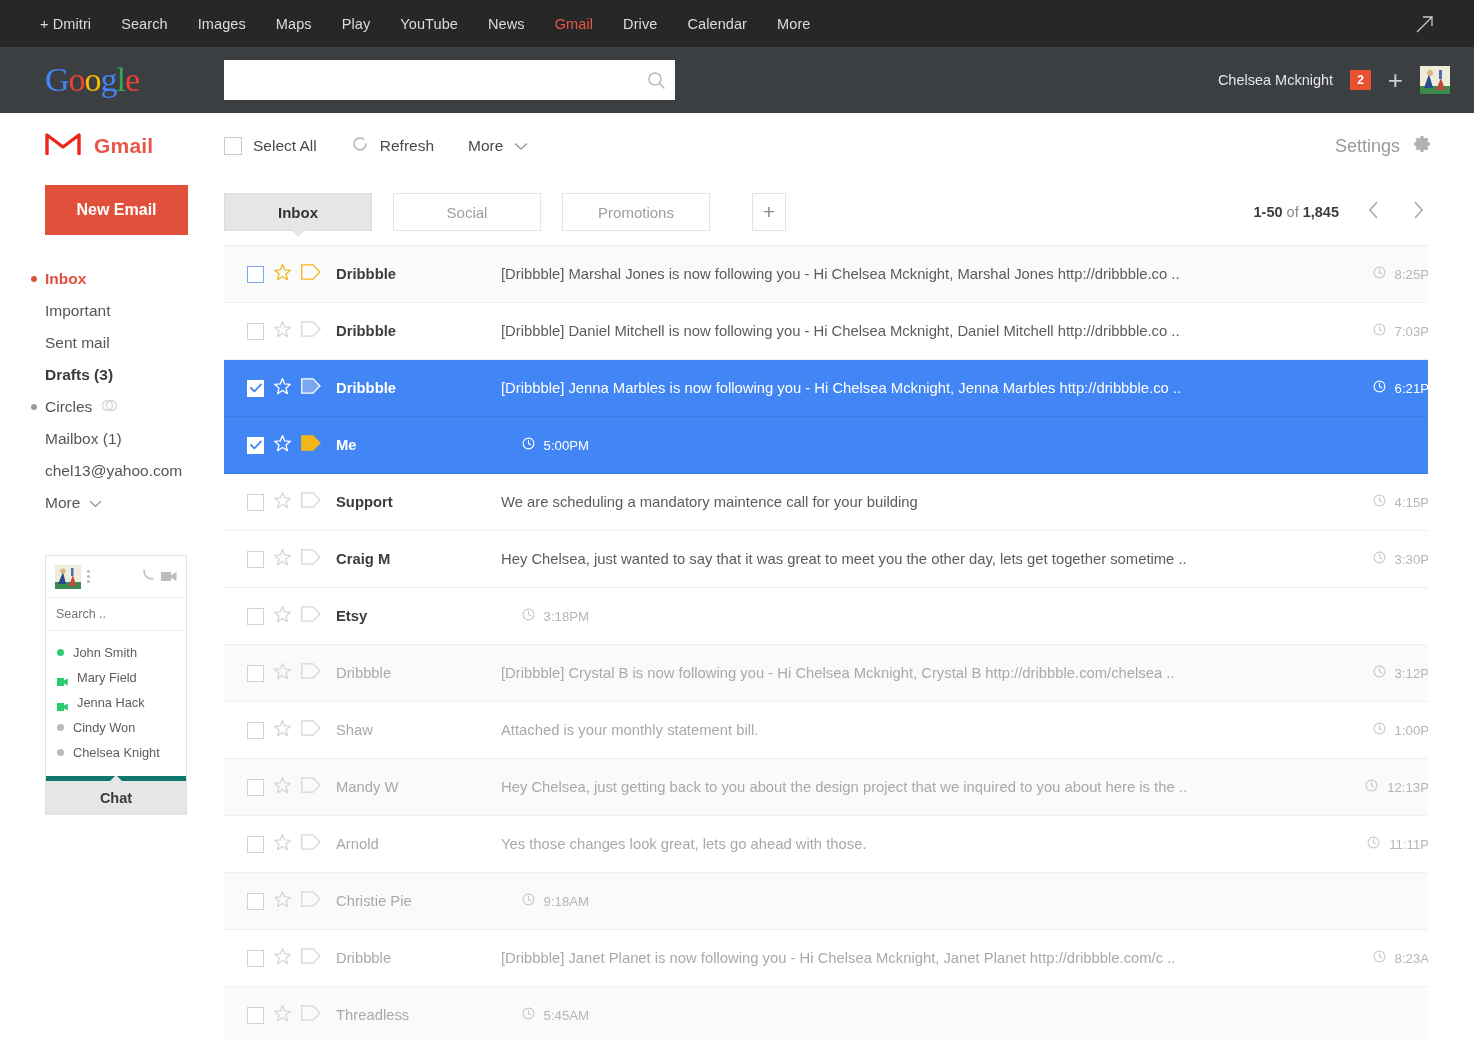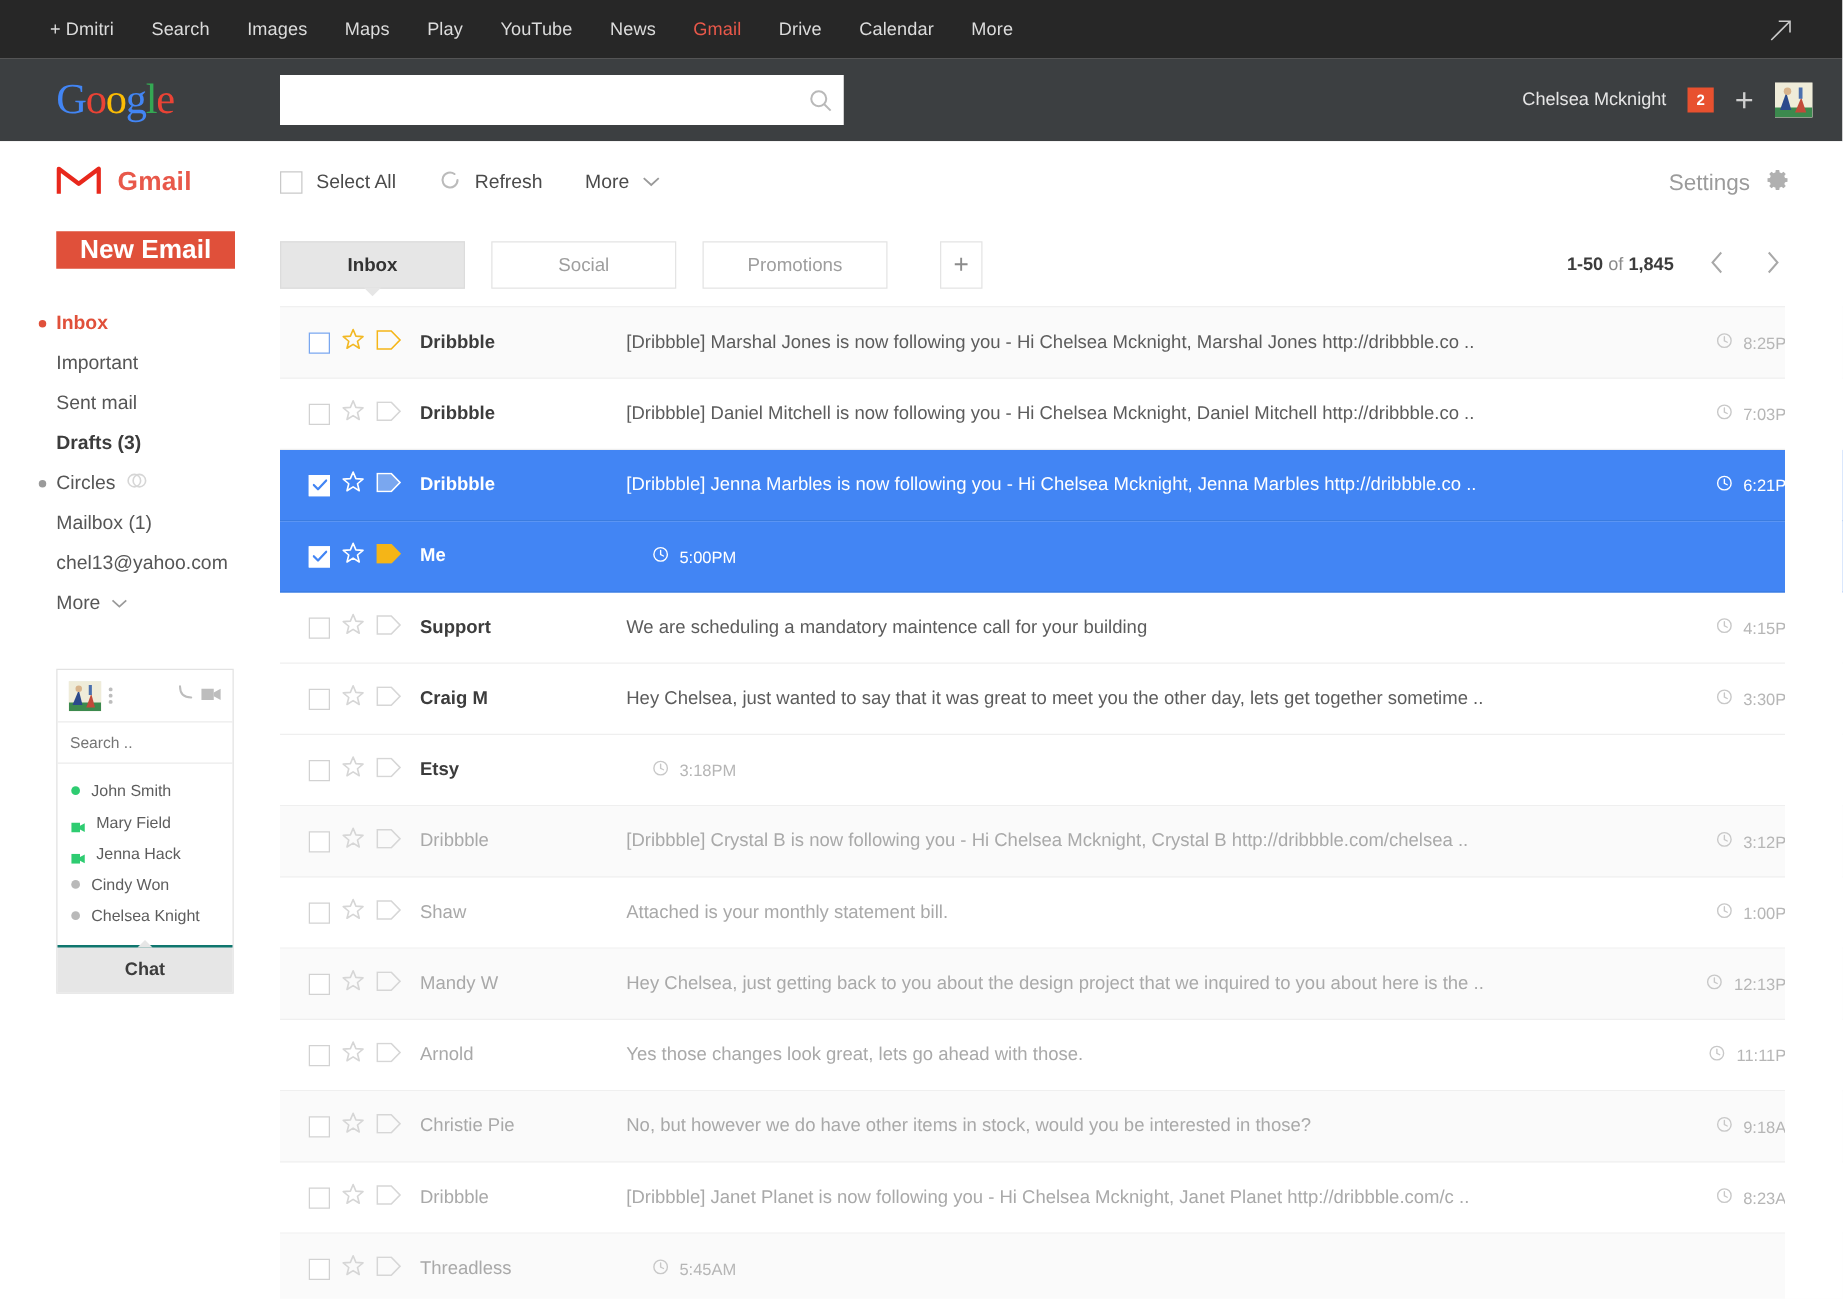--- a/index.html
+++ b/index.html
@@ -95,8 +95,8 @@
   
   .sidebar { width: 224px; padding-left: 45px; padding-top: 6px; flex: none; }
   .newmail-btn {
-    width: 143px; height: 30px; background: #e0503a; color: #fff;
-    font-size: 21px; font-weight: bold; border: 0; cursor: pointer;
+    width: 143px; height: 50px; background: #e0503a; color: #fff;
+    font-size: 16px; font-weight: bold; border: 0; cursor: pointer;
     font-family: "Liberation Sans", sans-serif;
   }
   .navlist { margin-top: 28px; }

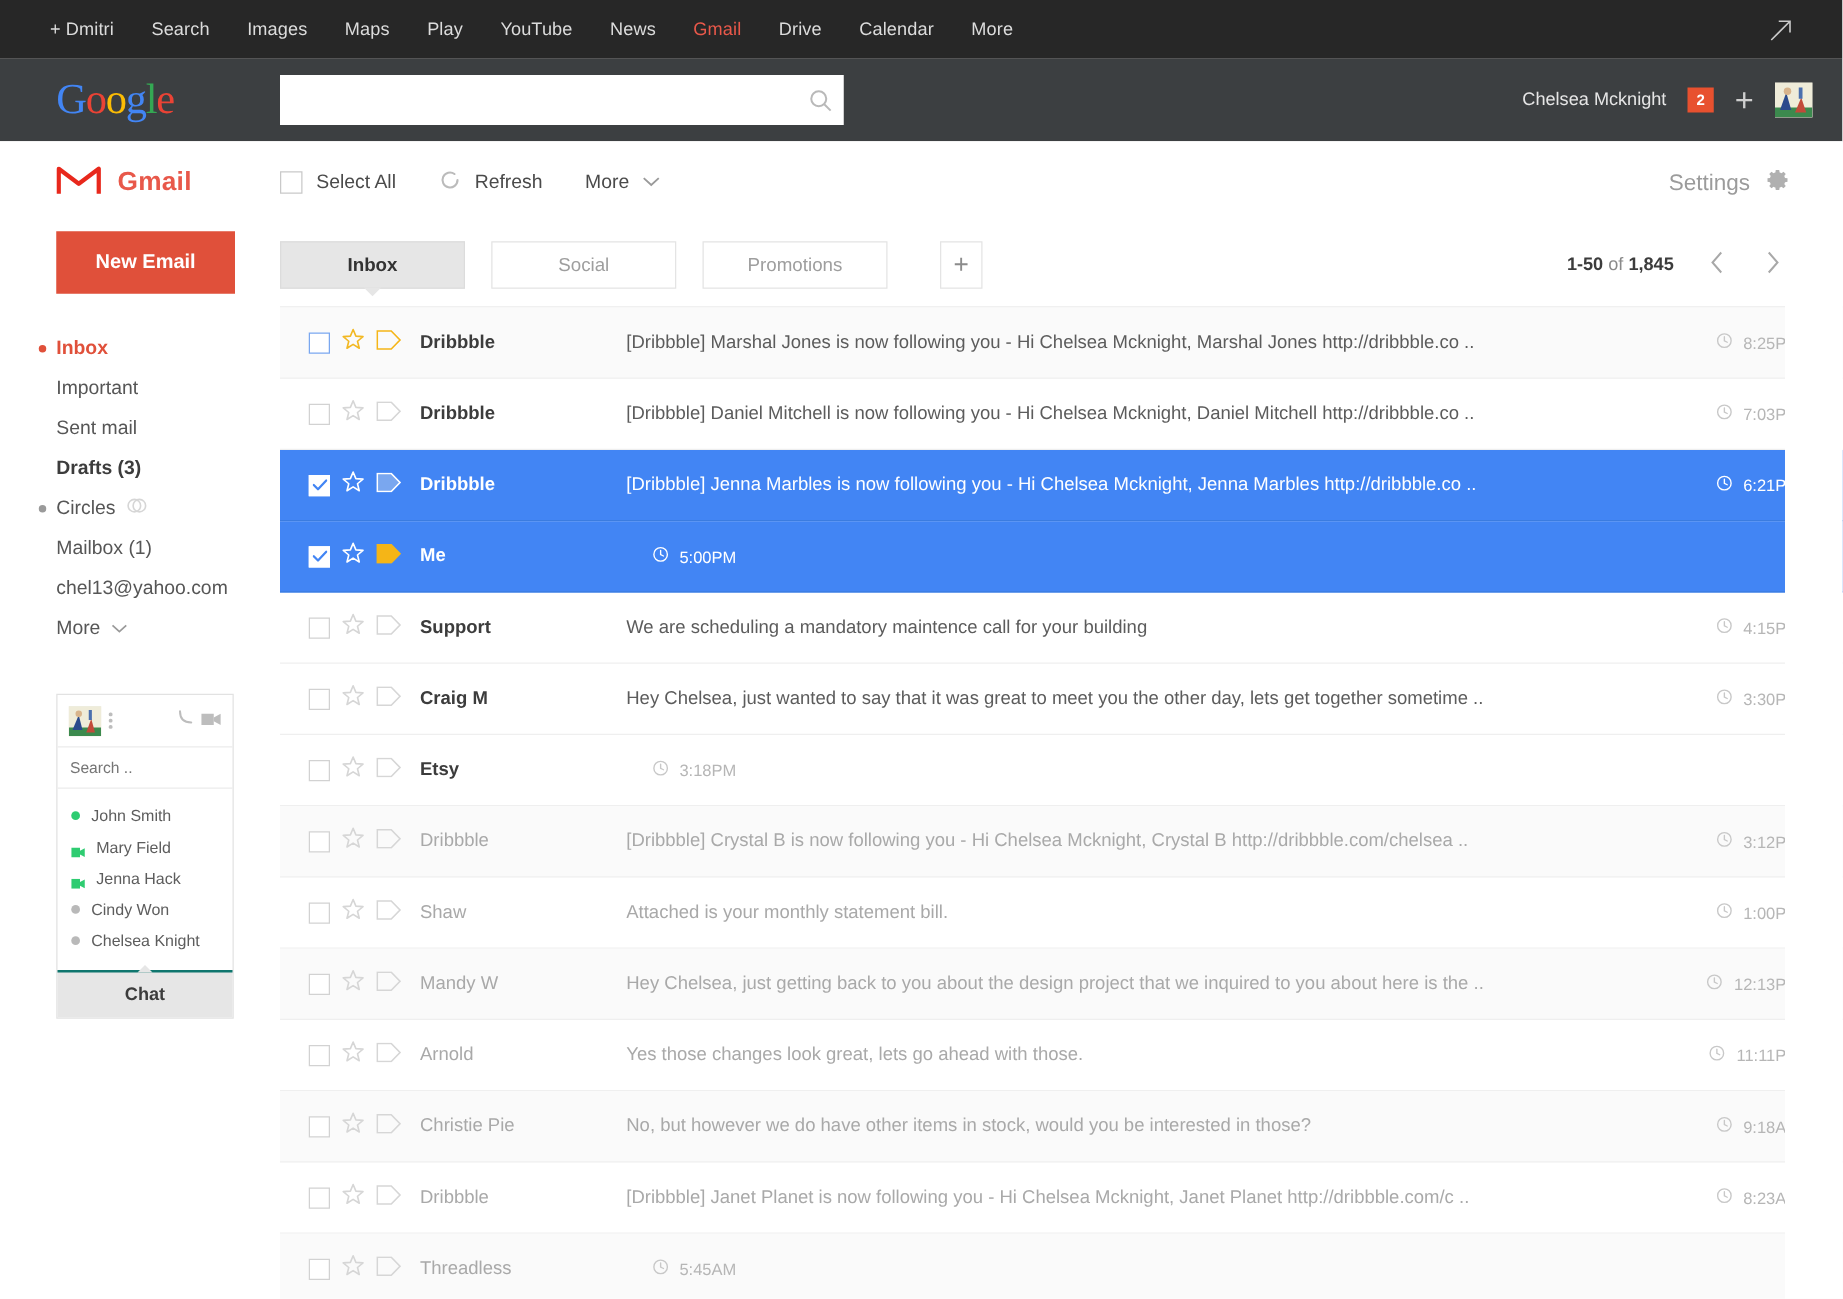--- a/index.html
+++ b/index.html
@@ -147,7 +147,7 @@
     background: #e6e6e6; height: 38px; display: flex;
     align-items: center; justify-content: center;
     font-size: 14.5px; color: #3c3c3c; font-weight: bold;
-    border-top: 2px solid #0f766e; cursor: pointer; position: relative;
+    border-top: 5px solid #0f766e; cursor: pointer; position: relative;
   }
   .cw-foot:before {
     content: ""; position: absolute; top: -6px; left: 50%;

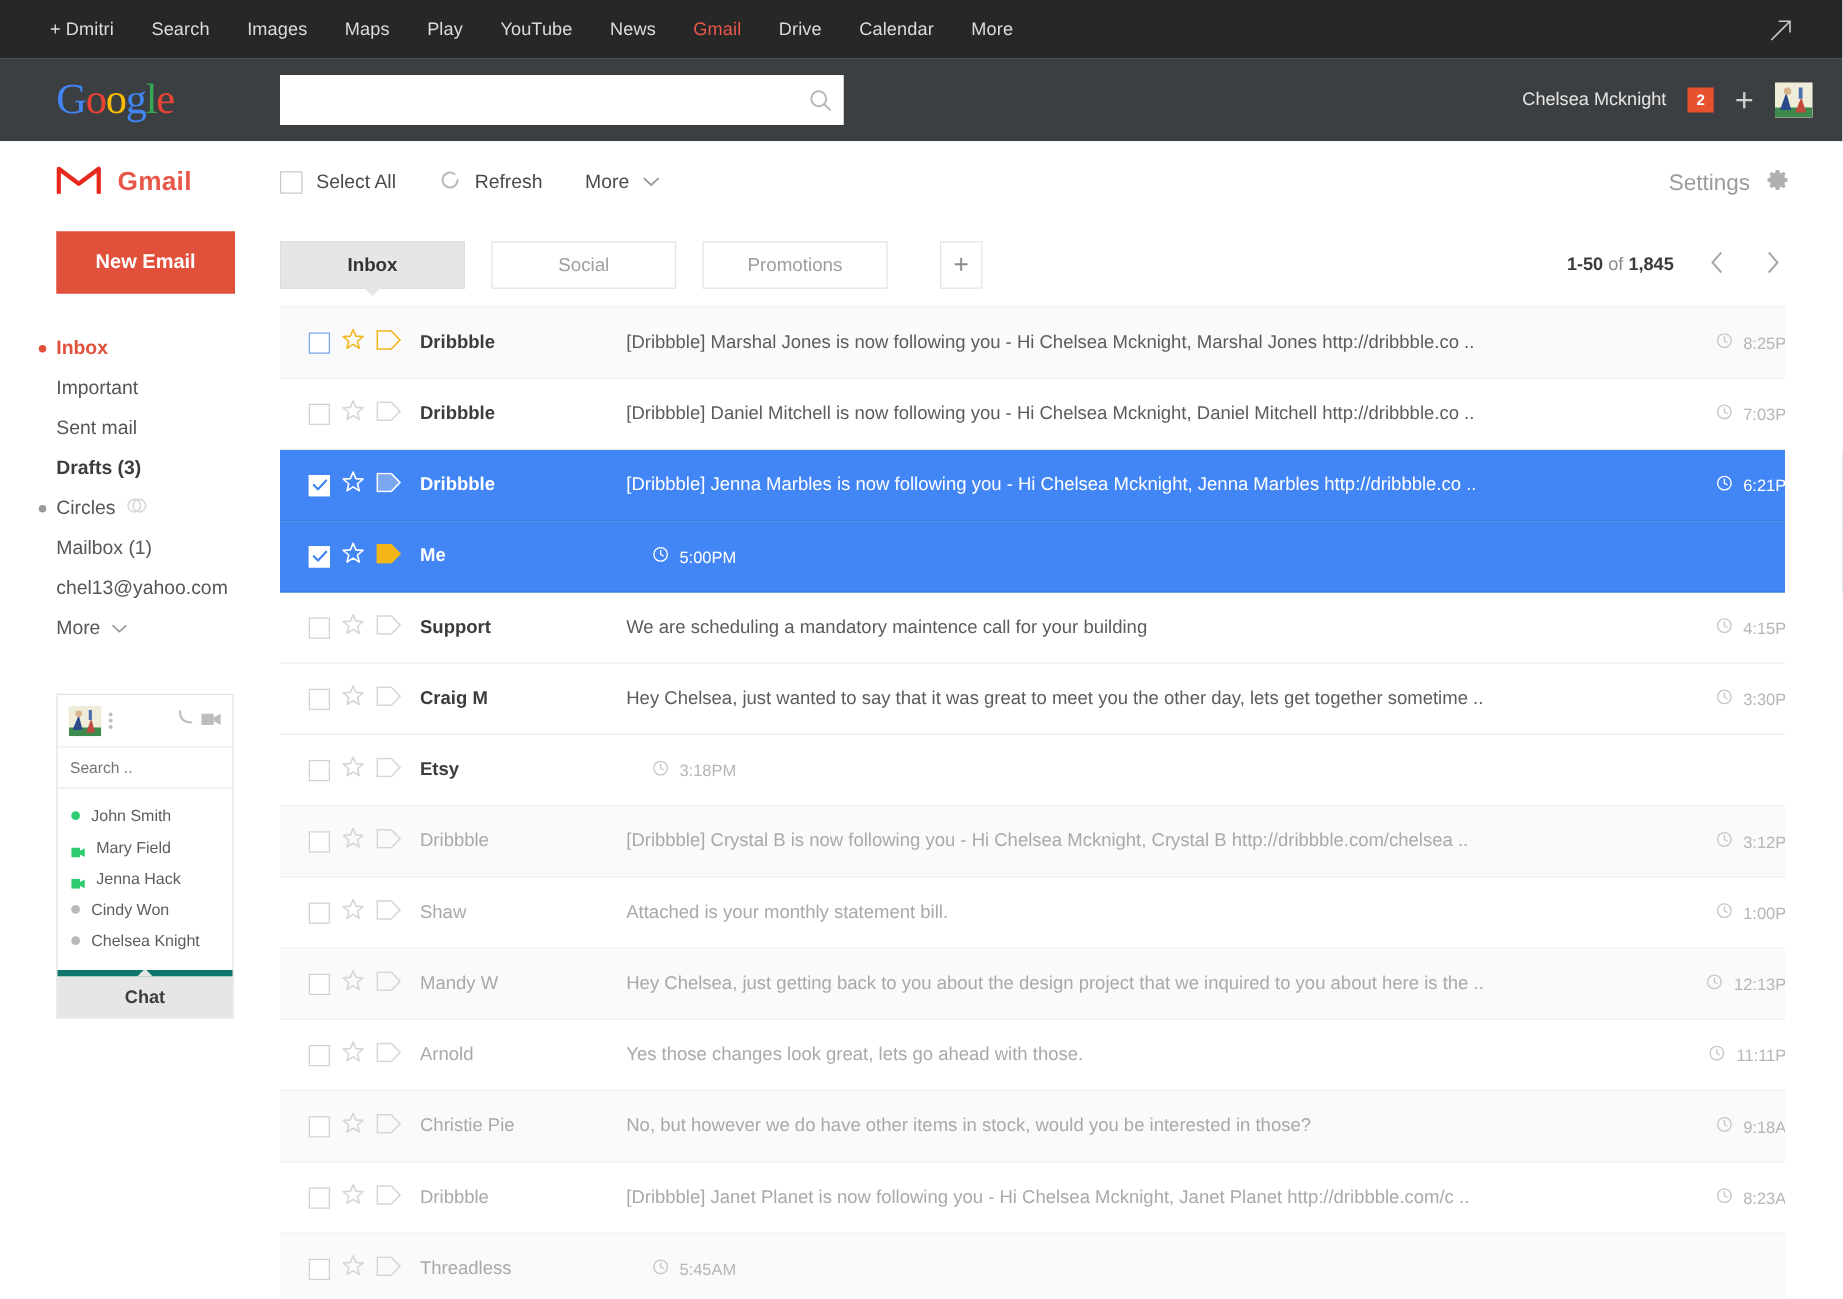--- a/index.html
+++ b/index.html
@@ -685,7 +685,6 @@
               </svg></span>
           </div>
           <div class="m-sender">Christie Pie</div>
-          <div class="m-subject">No, but however we do have other items in stock, would you be interested in those?</div>
           <div class="m-time">
             <span><svg width="13" height="13" viewBox="0 0 13 13">
                 <circle cx="6.5" cy="6.5" r="5.4" stroke="#c8c8c8" stroke-width="1.1" fill="none"></circle>

